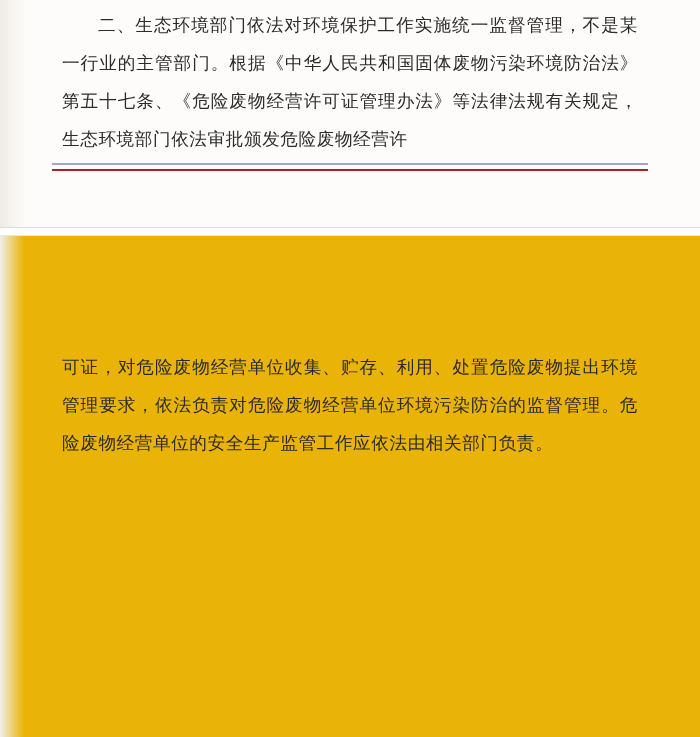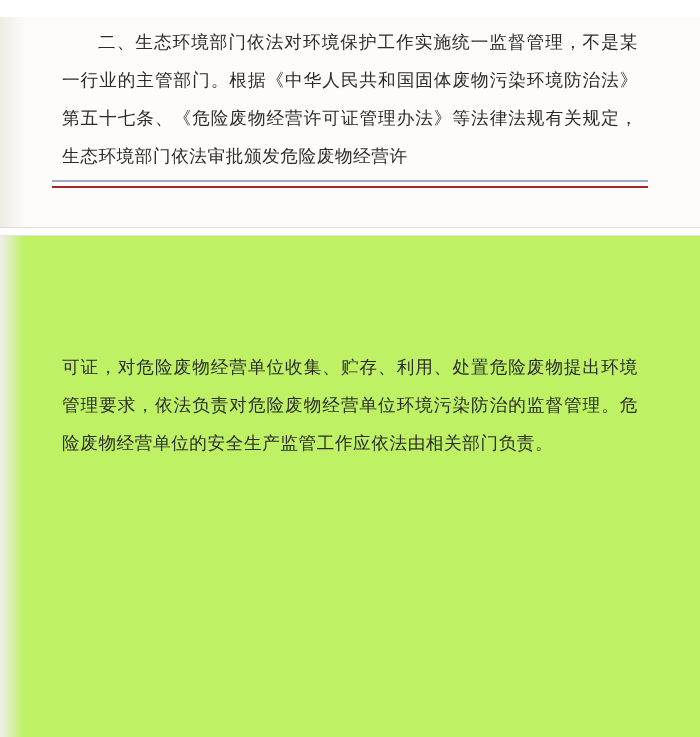--- a/index.html
+++ b/index.html
@@ -24,7 +24,7 @@
   .frag-top {
     position: absolute;
     left: 0;
-    top: 17px;
+    top: 0;
     width: 700px;
     height: 228px;
     background: #fdfcfa;

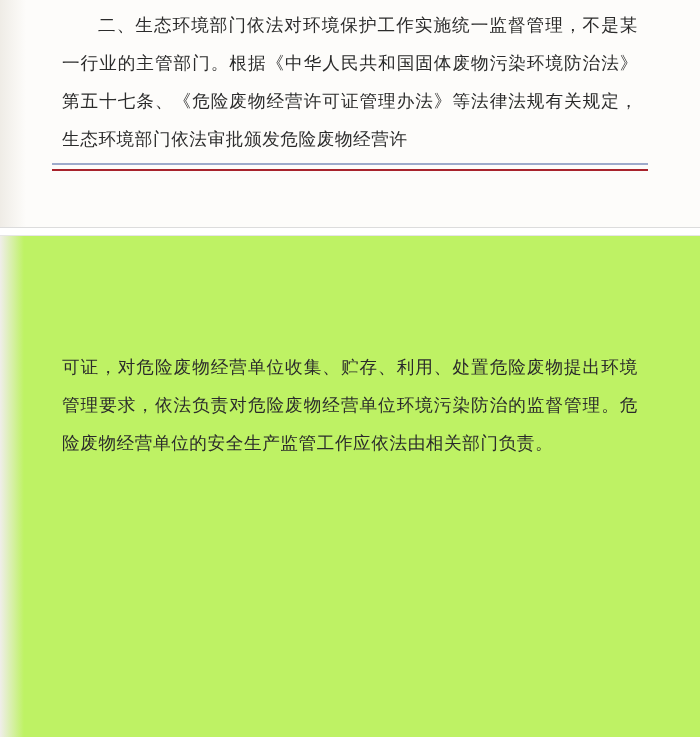--- a/index.html
+++ b/index.html
@@ -114,7 +114,7 @@
     top: 236px;
     width: 700px;
     height: 501px;
-    background: #bef264;
+    background: #eab308;
     overflow: hidden;
   }
   .frag-bottom::after {

